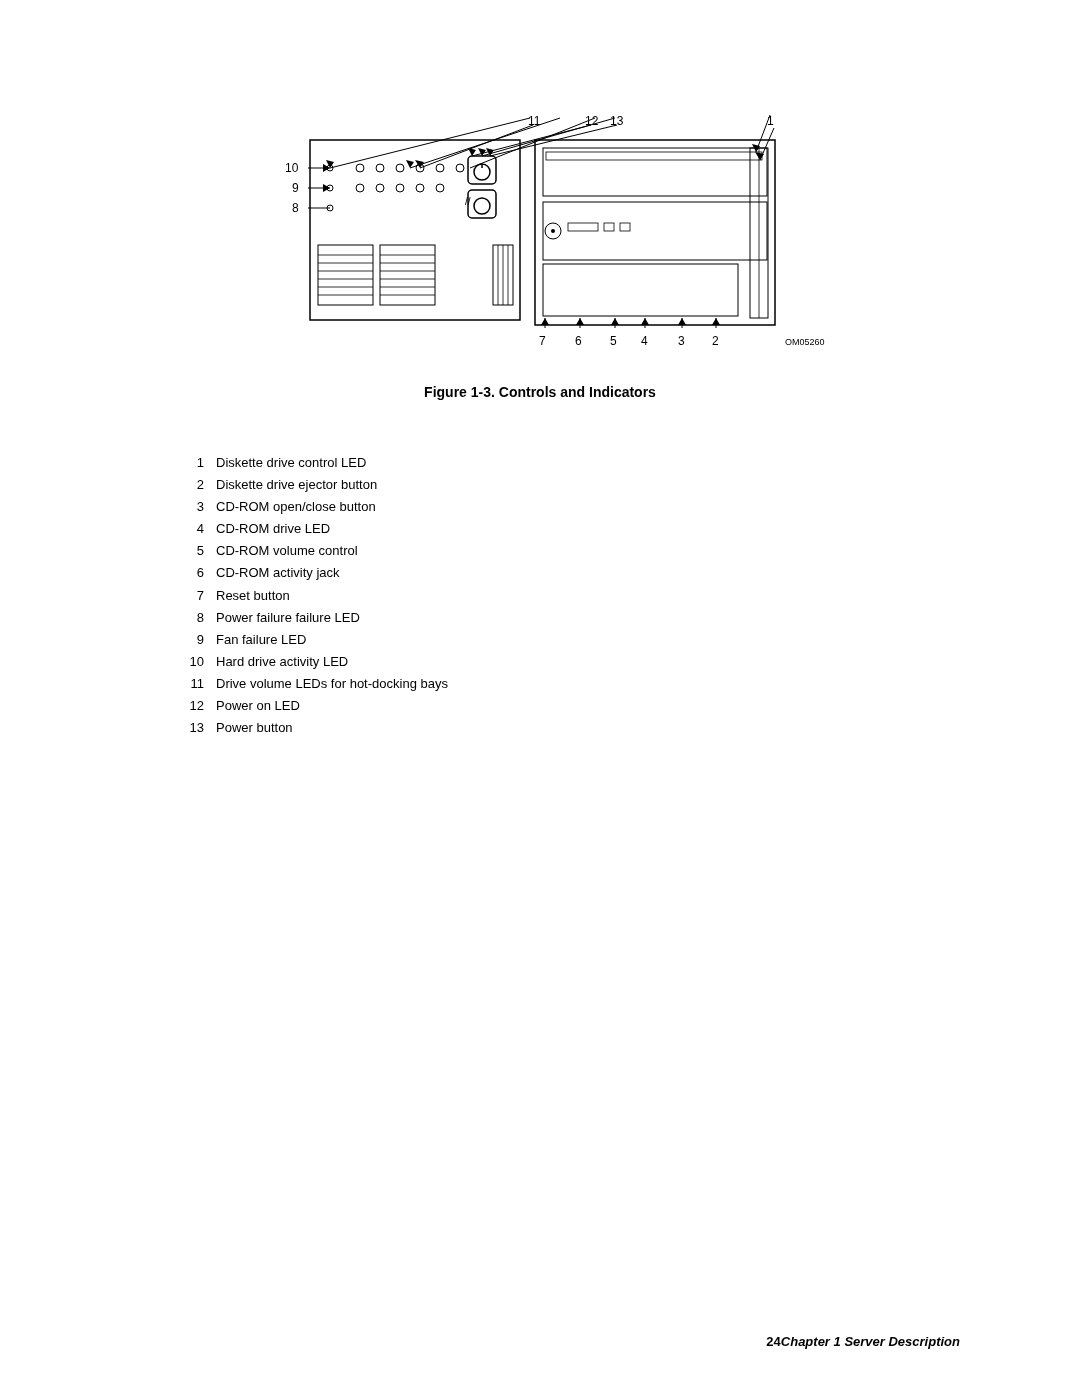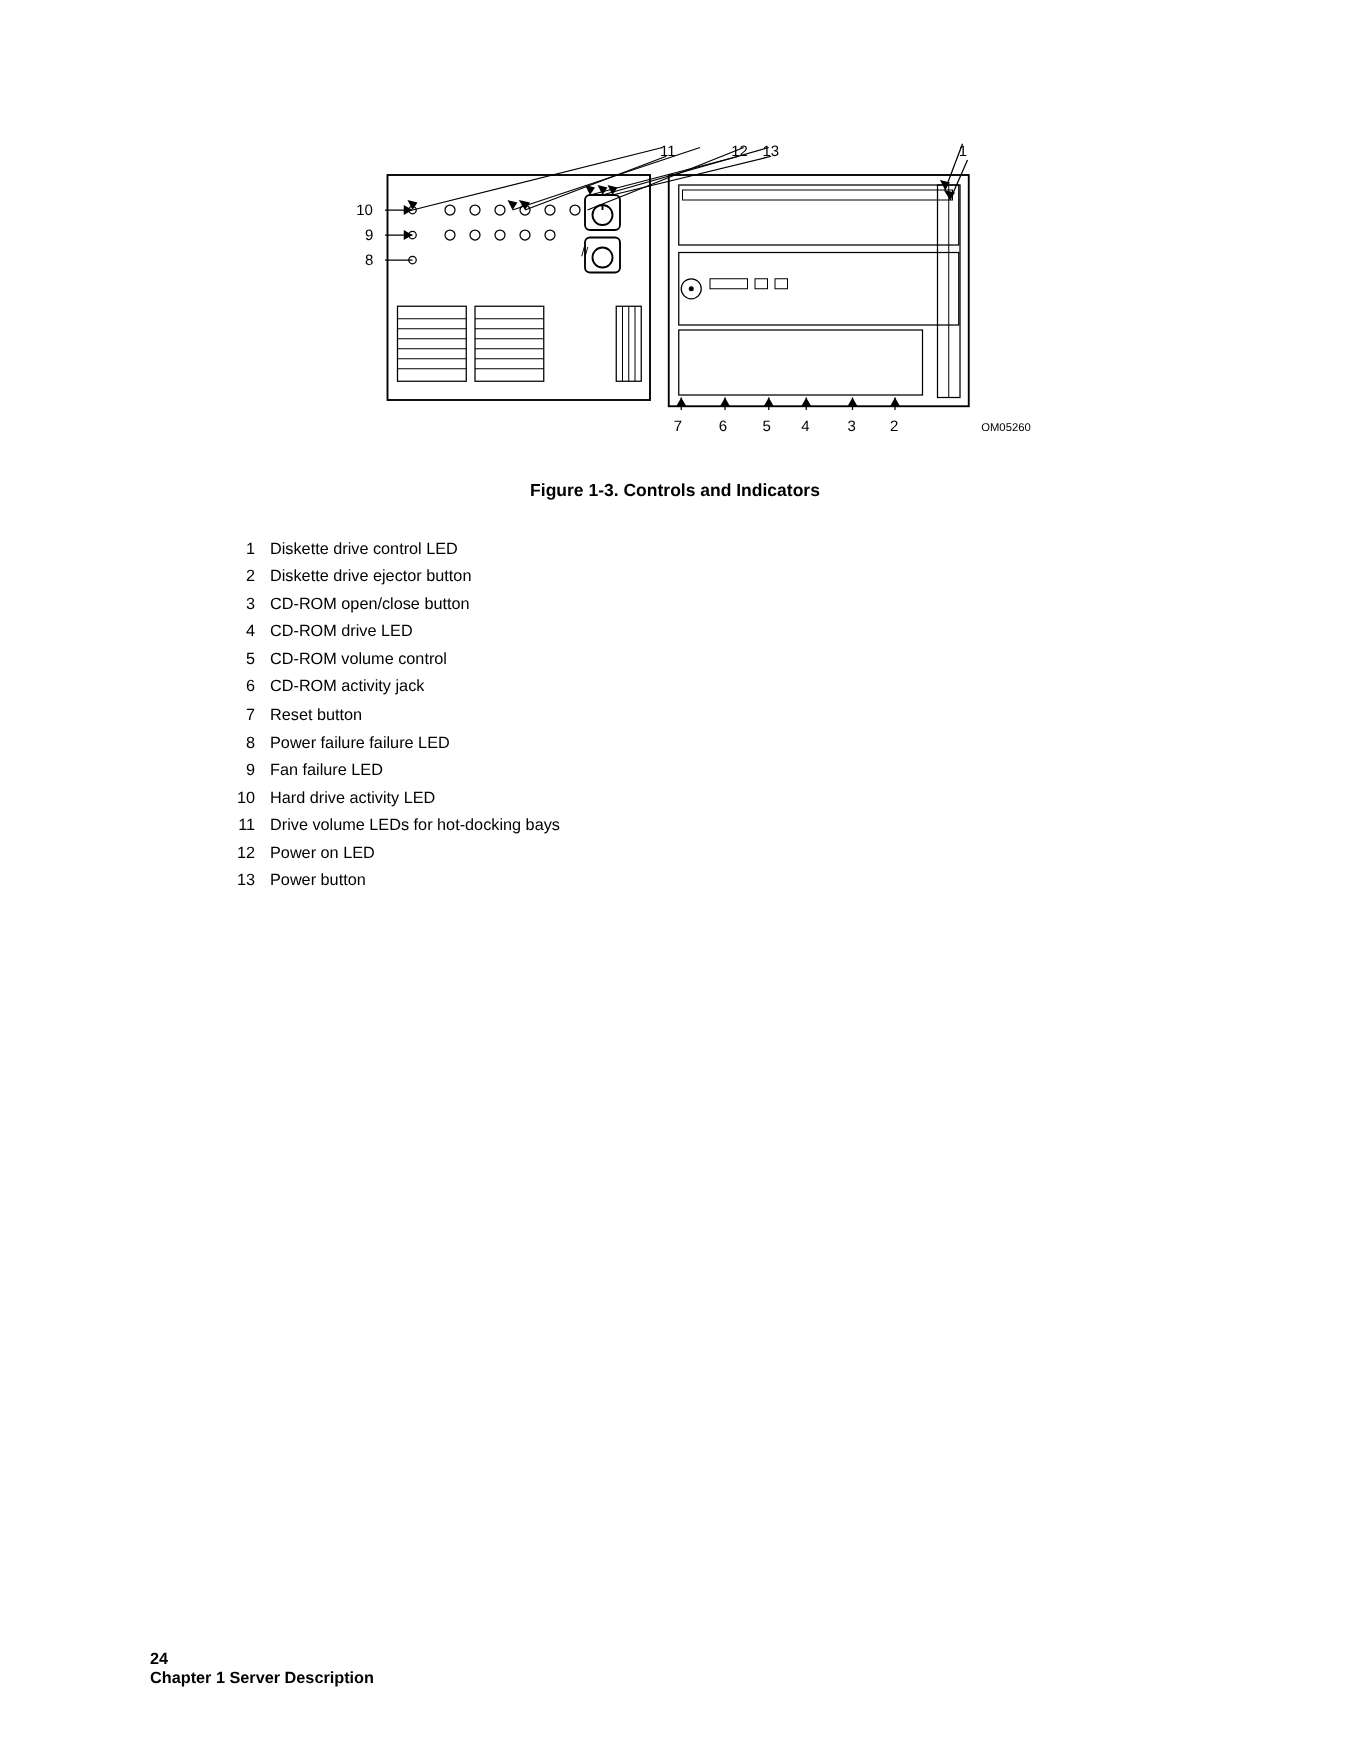--- a/index.html
+++ b/index.html
@@ -45,7 +45,7 @@
       font-weight: bold;
       text-align: center;
       margin-top: 6px;
-      margin-bottom: 10px;
+      margin-bottom: 34px;
     }
 
     .legend-list {

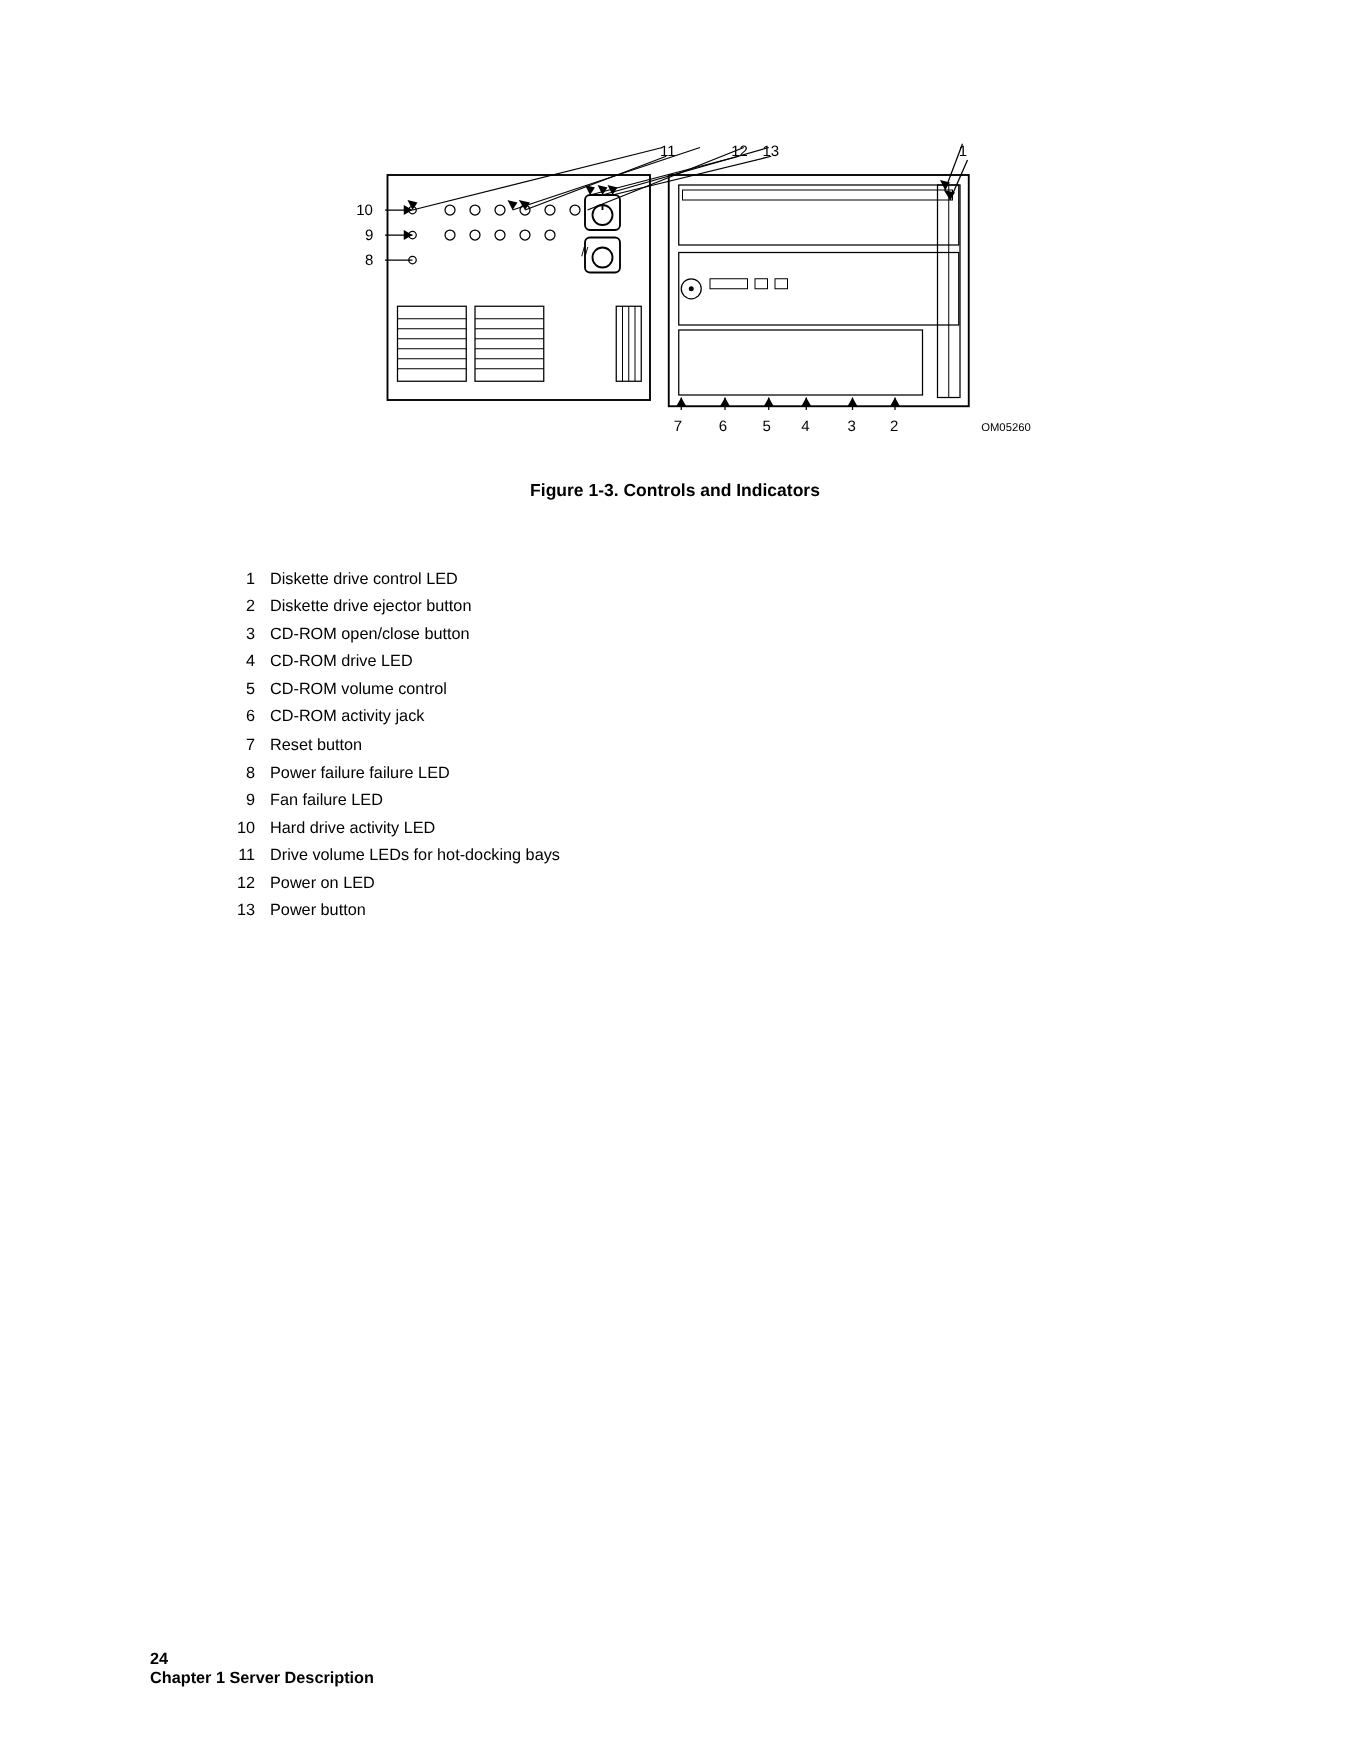--- a/index.html
+++ b/index.html
@@ -77,11 +77,10 @@
       left: 0;
       right: 0;
       display: flex;
-      justify-content: flex-start;
+      justify-content: flex-end;
       padding: 0 120px;
       font-size: 13px;
       font-weight: bold;
-      flex-direction: column;
     }
 
     .footer-page {

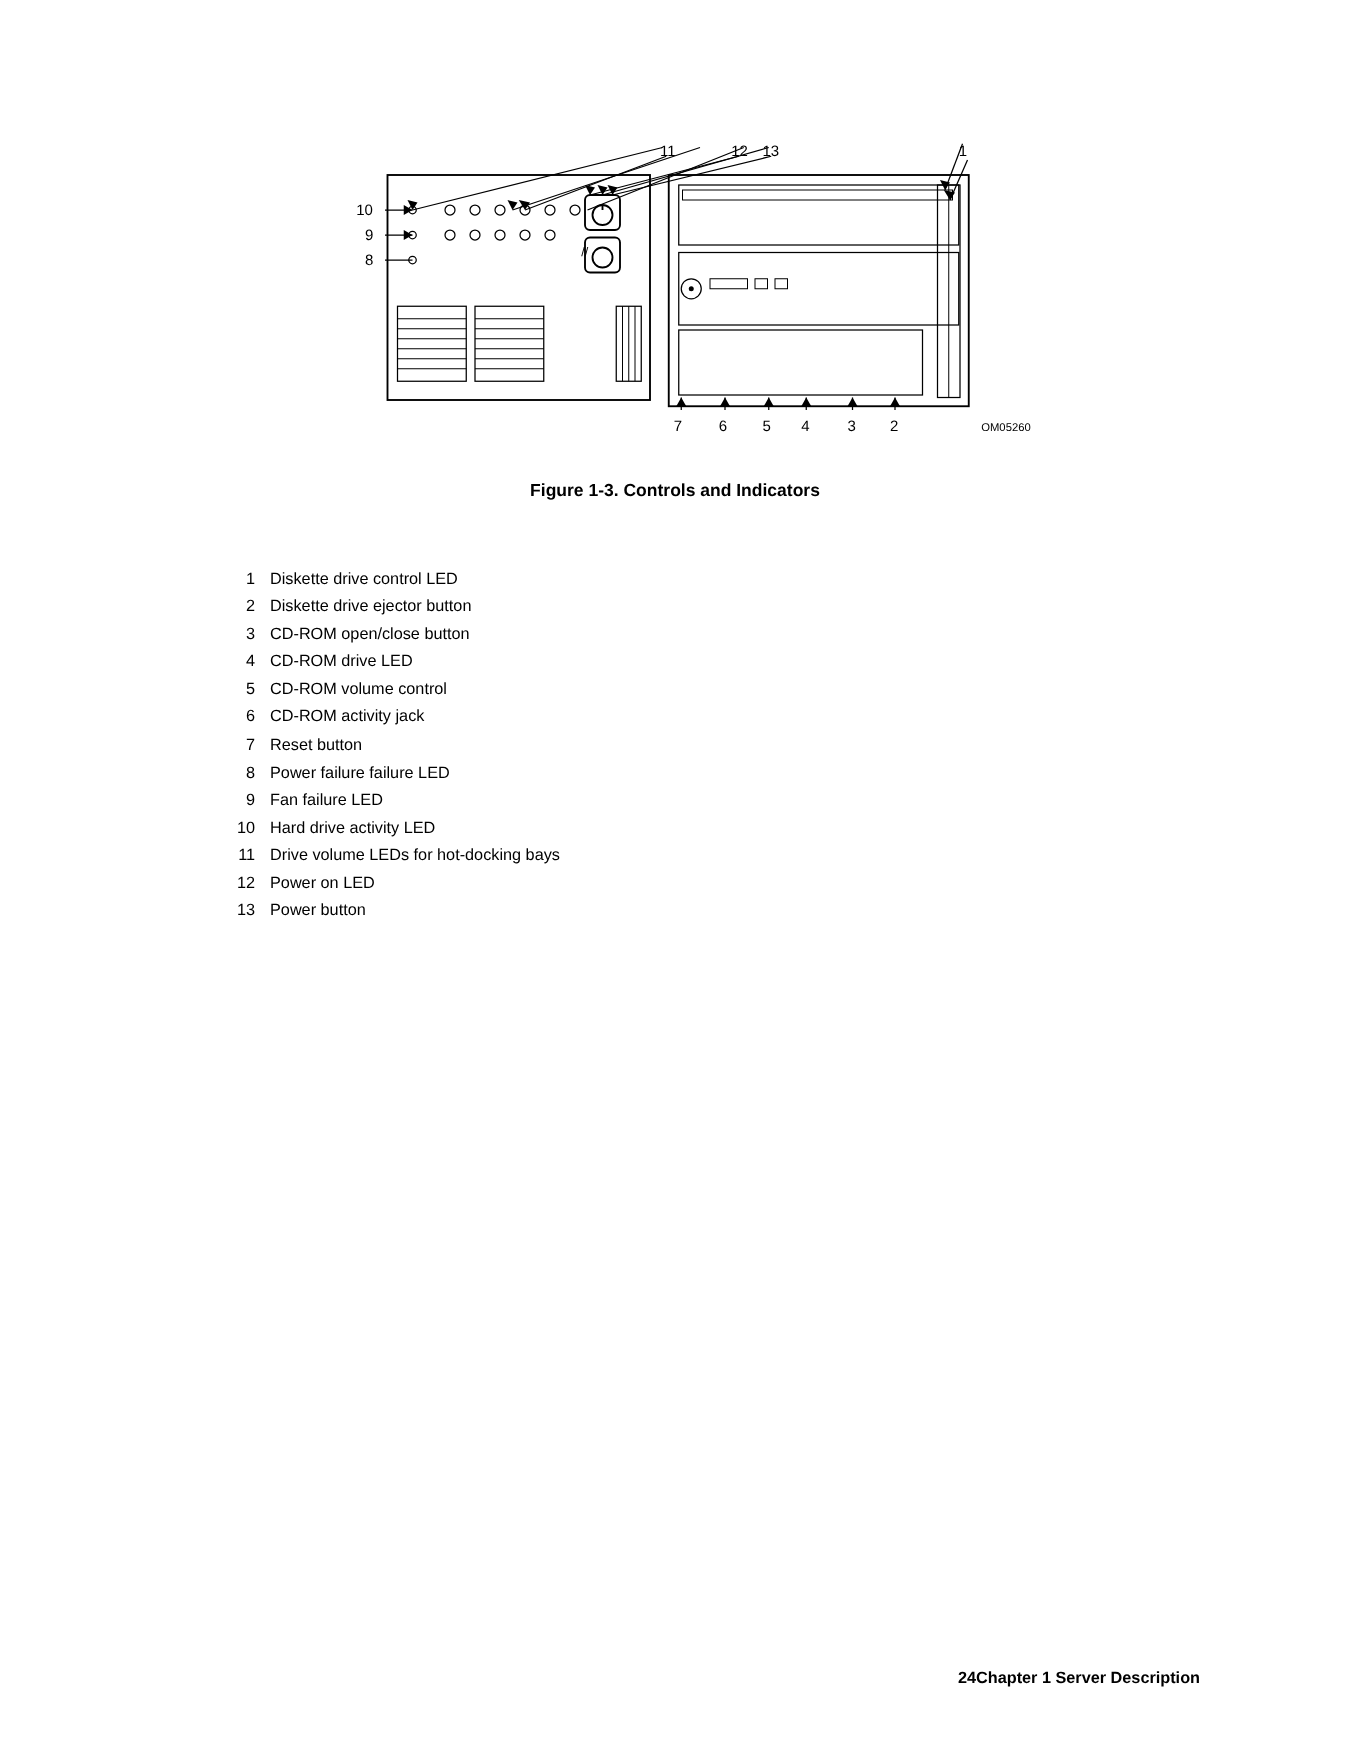--- a/index.html
+++ b/index.html
@@ -89,6 +89,7 @@
 
     .footer-chapter {
       font-weight: bold;
+      font-style: italic;
     }
   </style>
 </head>

